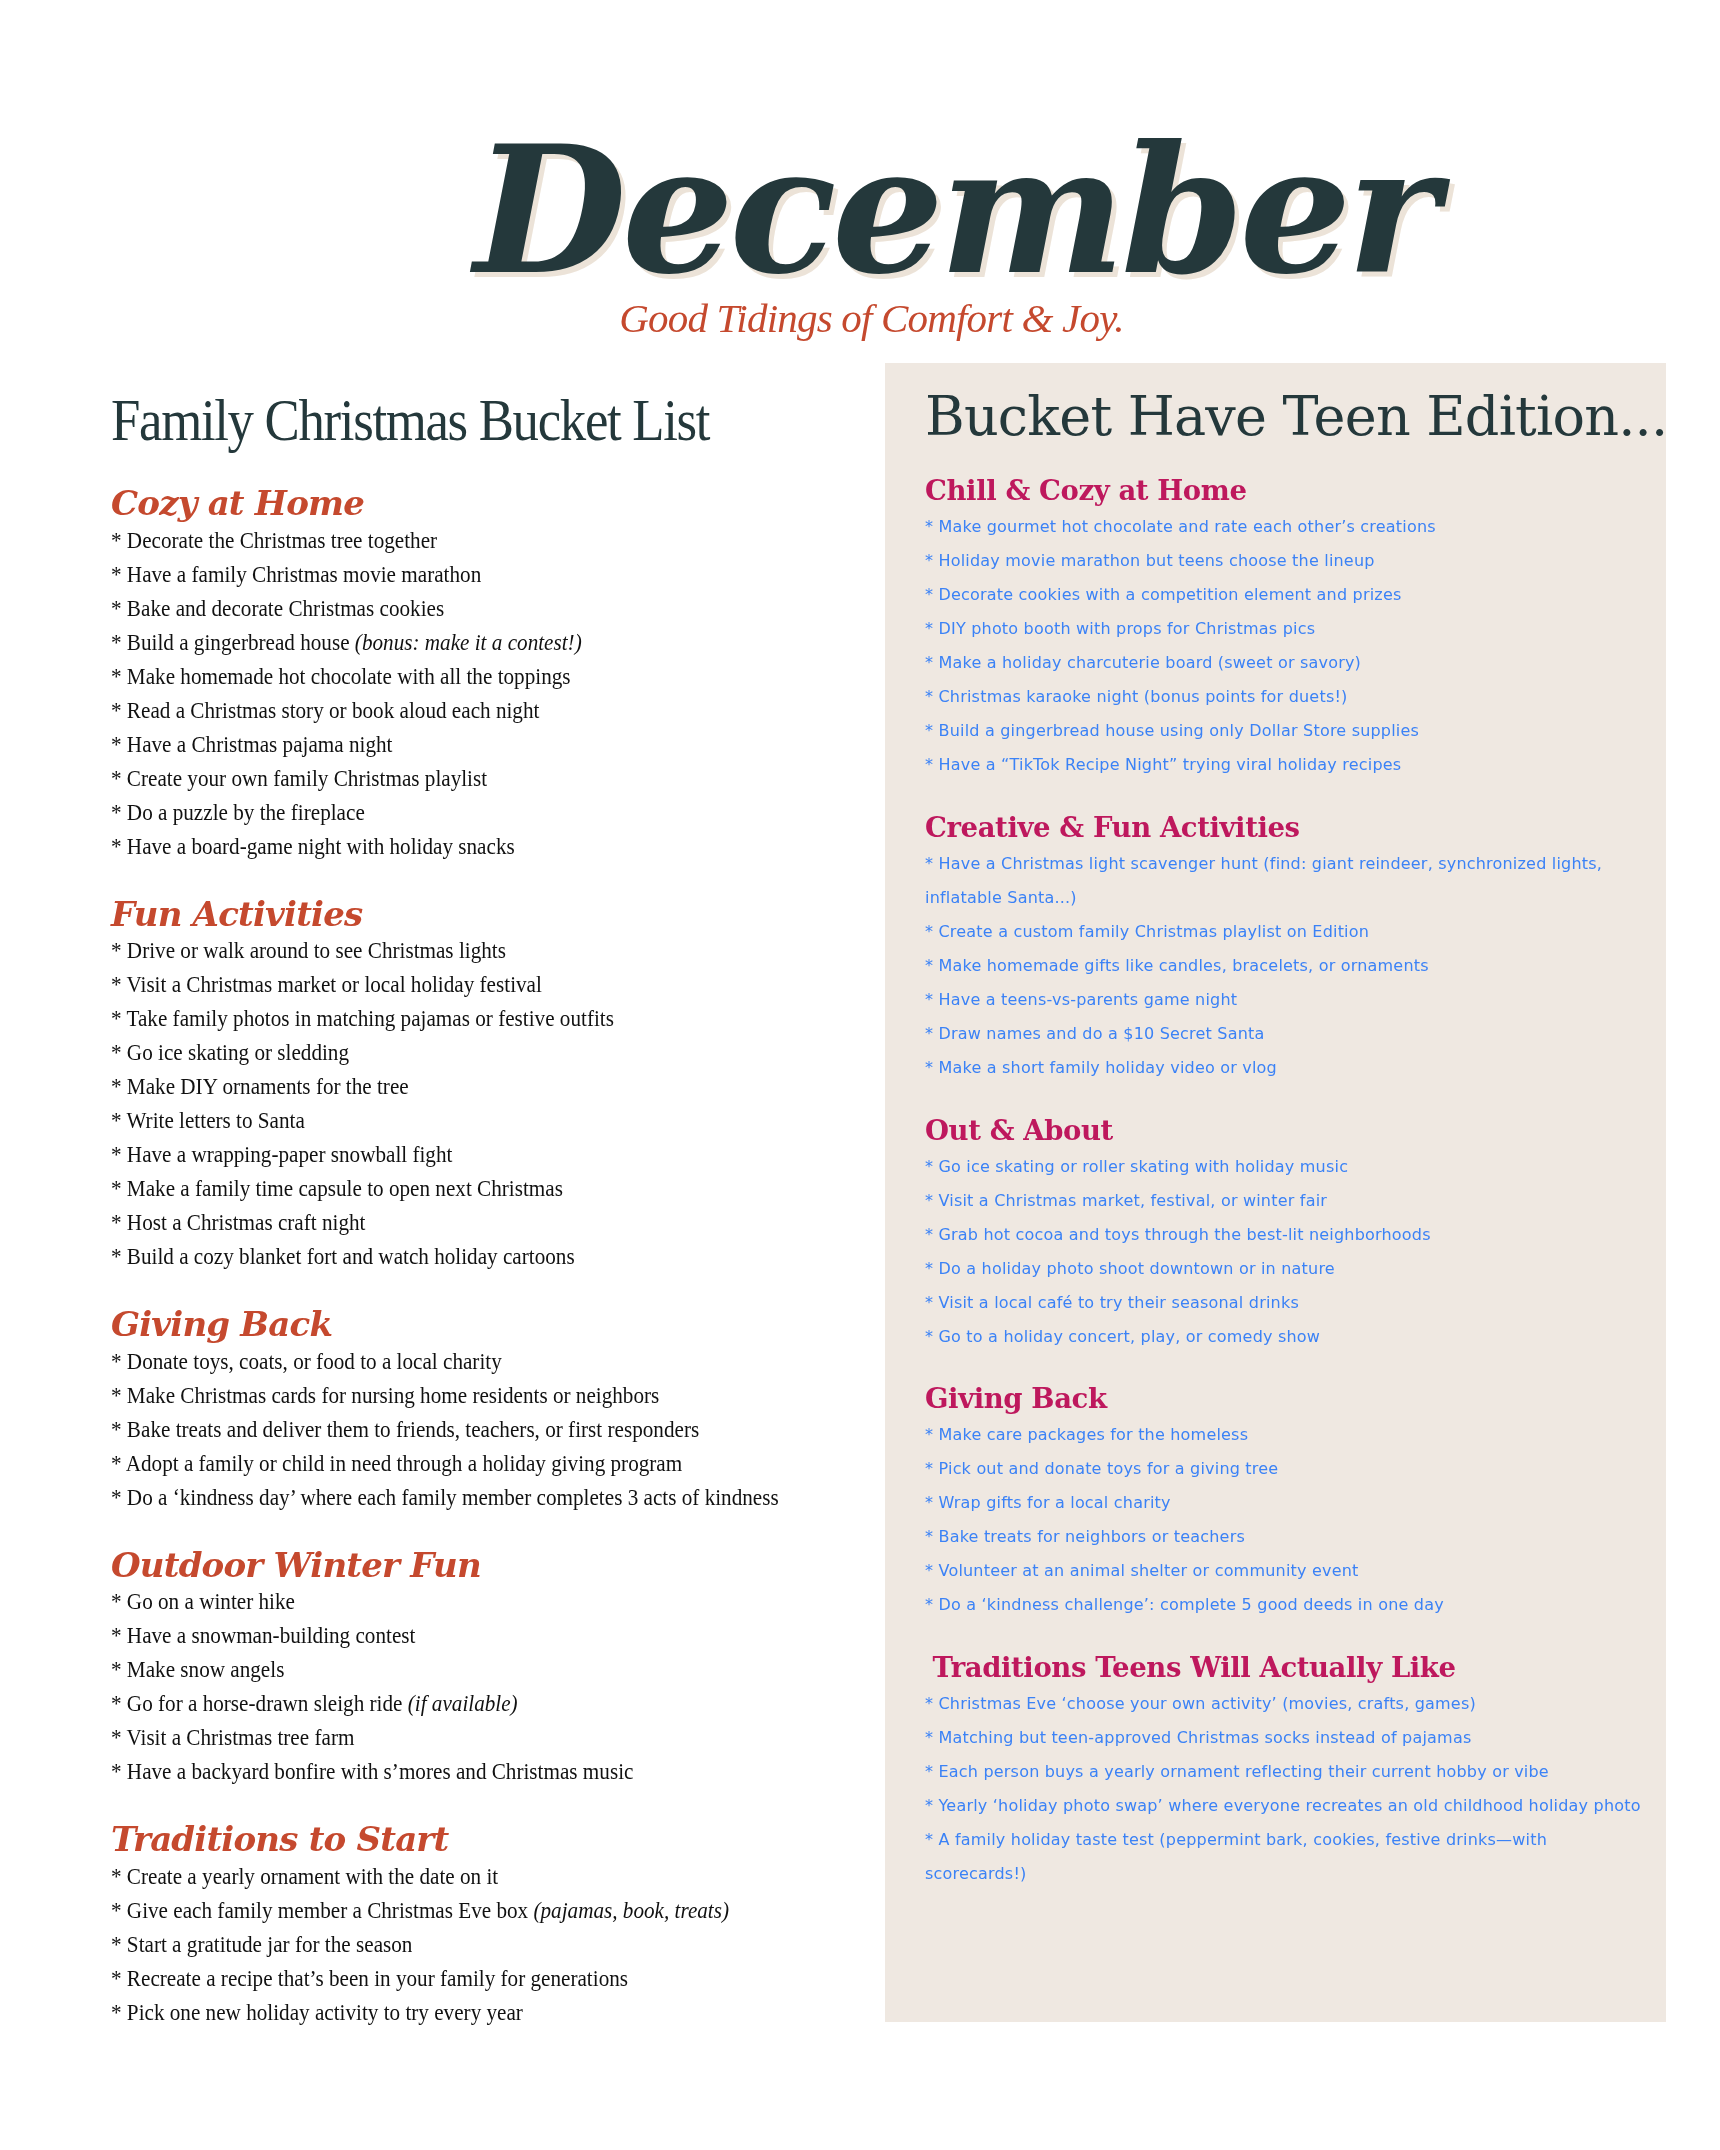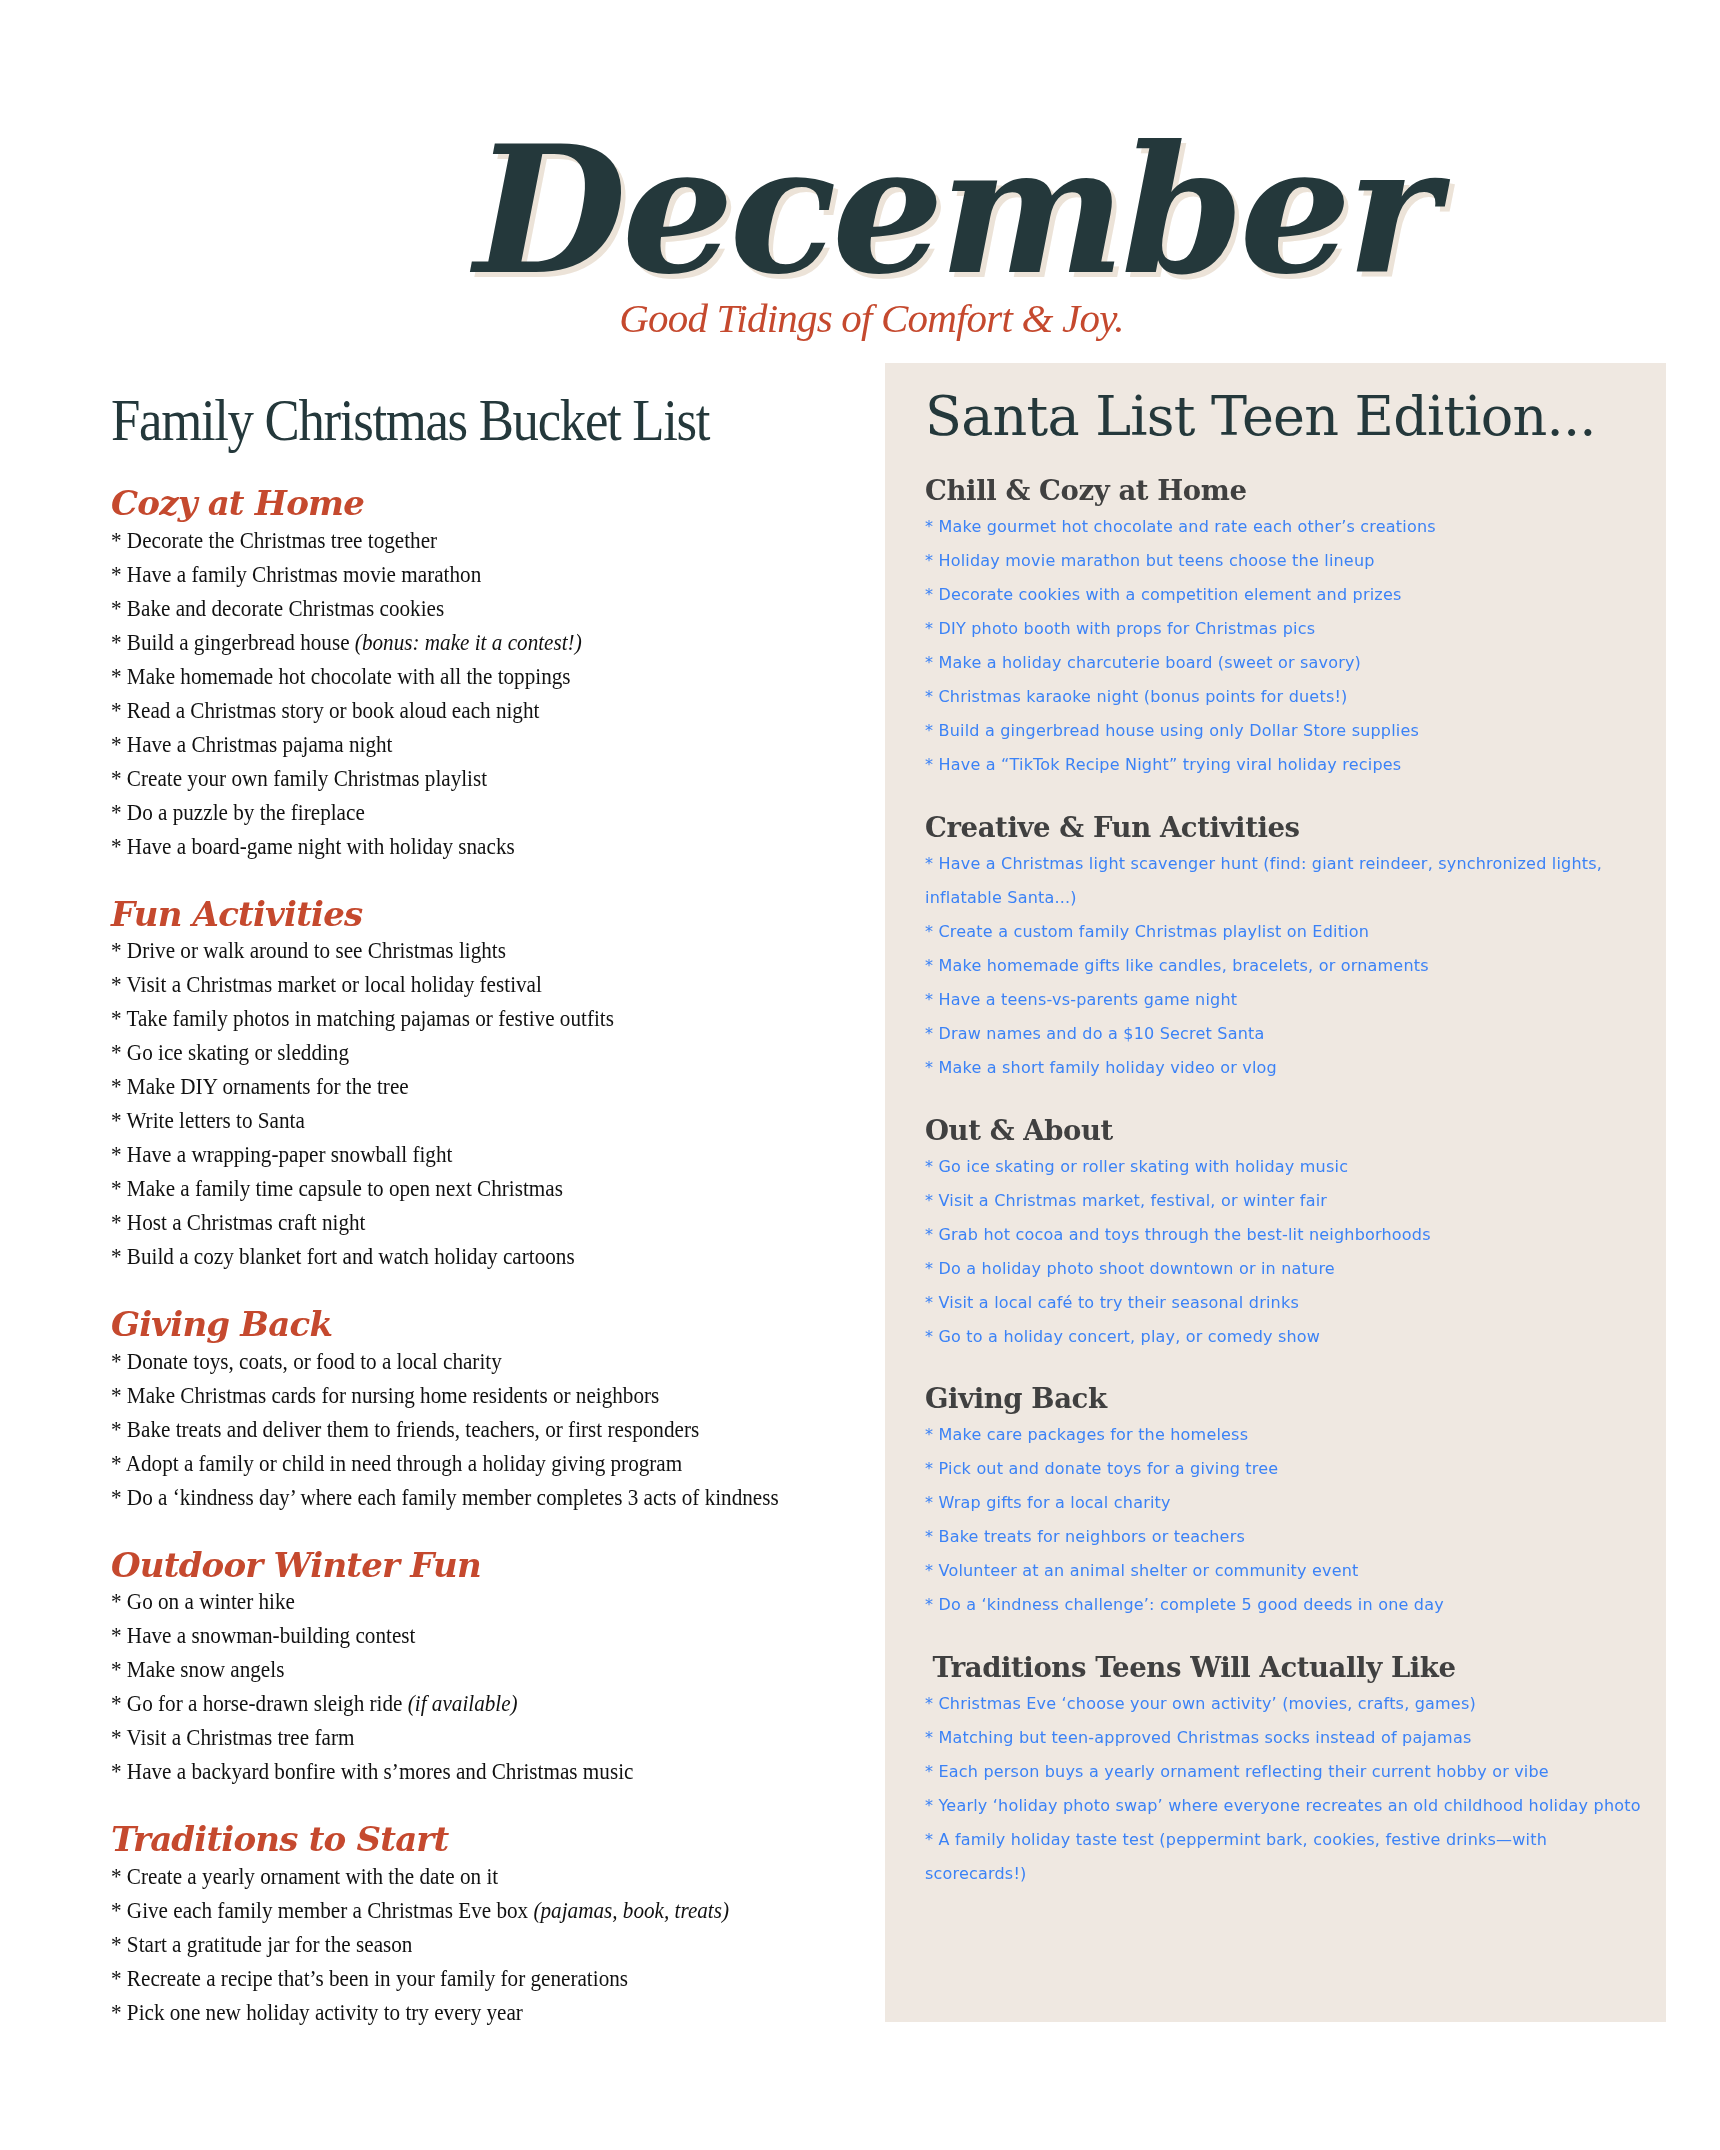--- a/index.html
+++ b/index.html
@@ -122,7 +122,7 @@
 </div>
 
 <div id="right-col" class="abs">
-  <div id="right-title">Santa List Teen Edition...</div>
+  <div id="right-title">Bucket Have Teen Edition...</div>
 
   <div class="r-section">
     <div class="r-head">Chill &amp; Cozy at Home</div>

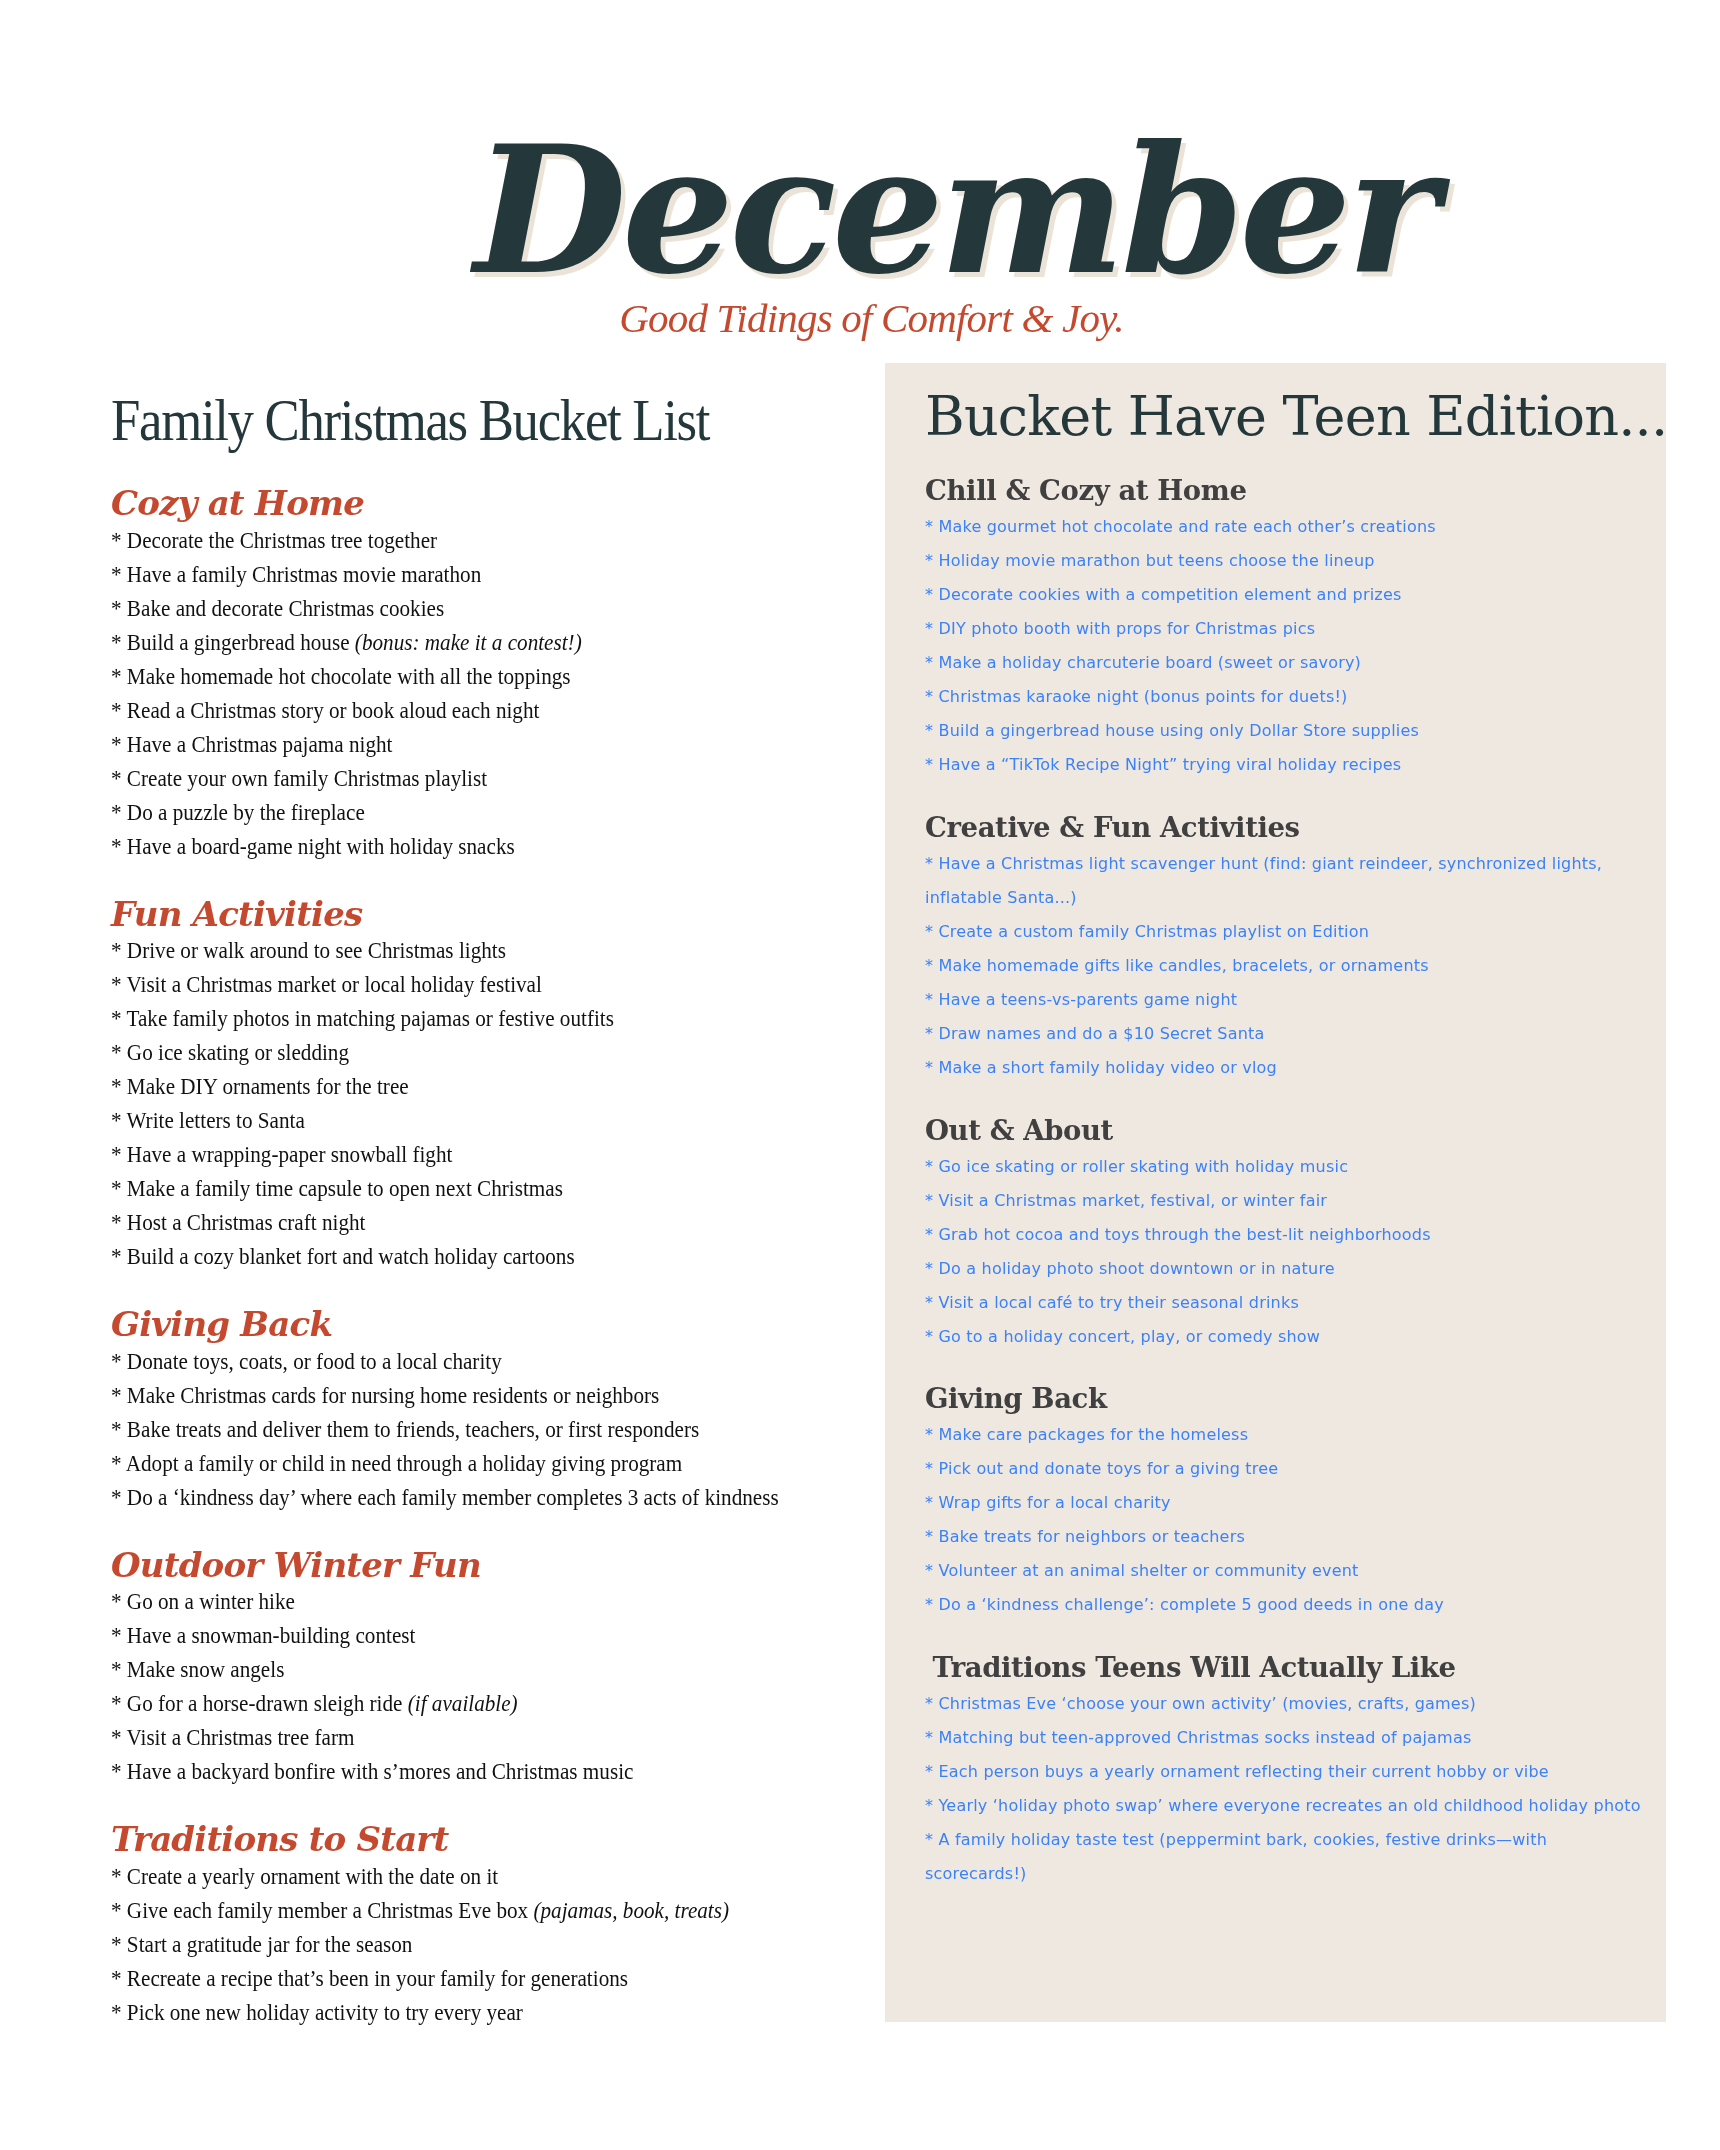--- a/index.html
+++ b/index.html
@@ -45,7 +45,7 @@
   .r-section { margin-bottom:27.5px; }
   .r-head {
     font-family:"DejaVu Serif", serif; font-weight:bold; font-size:27.5px; line-height:34px;
-    color:#404040; margin:0 0 3.1px 0; letter-spacing:-0.4px; white-space:nowrap;
+    color:#be185d; margin:0 0 3.1px 0; letter-spacing:-0.4px; white-space:nowrap;
   }
   .r-head.indent { padding-left:7.6px; }
   .r-item {

